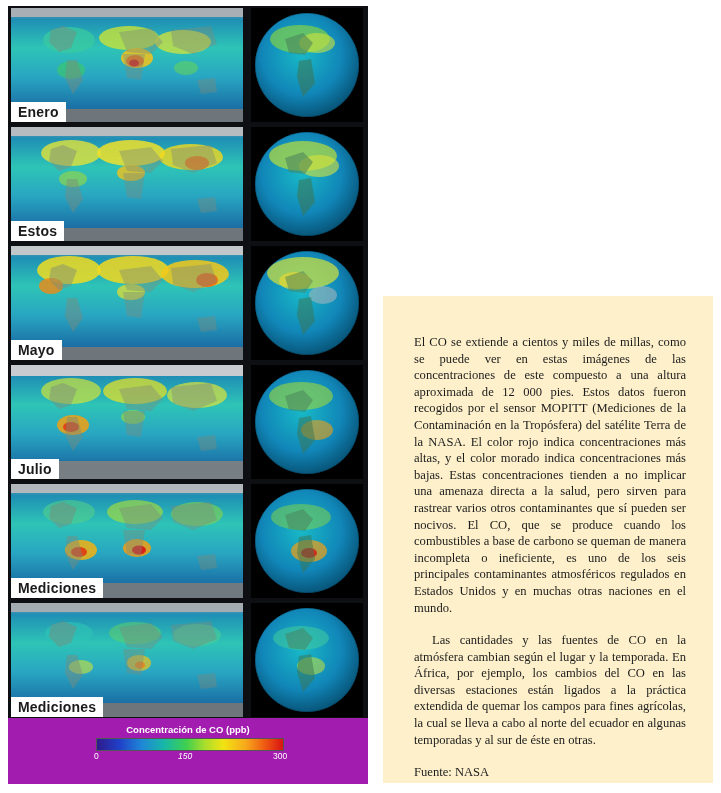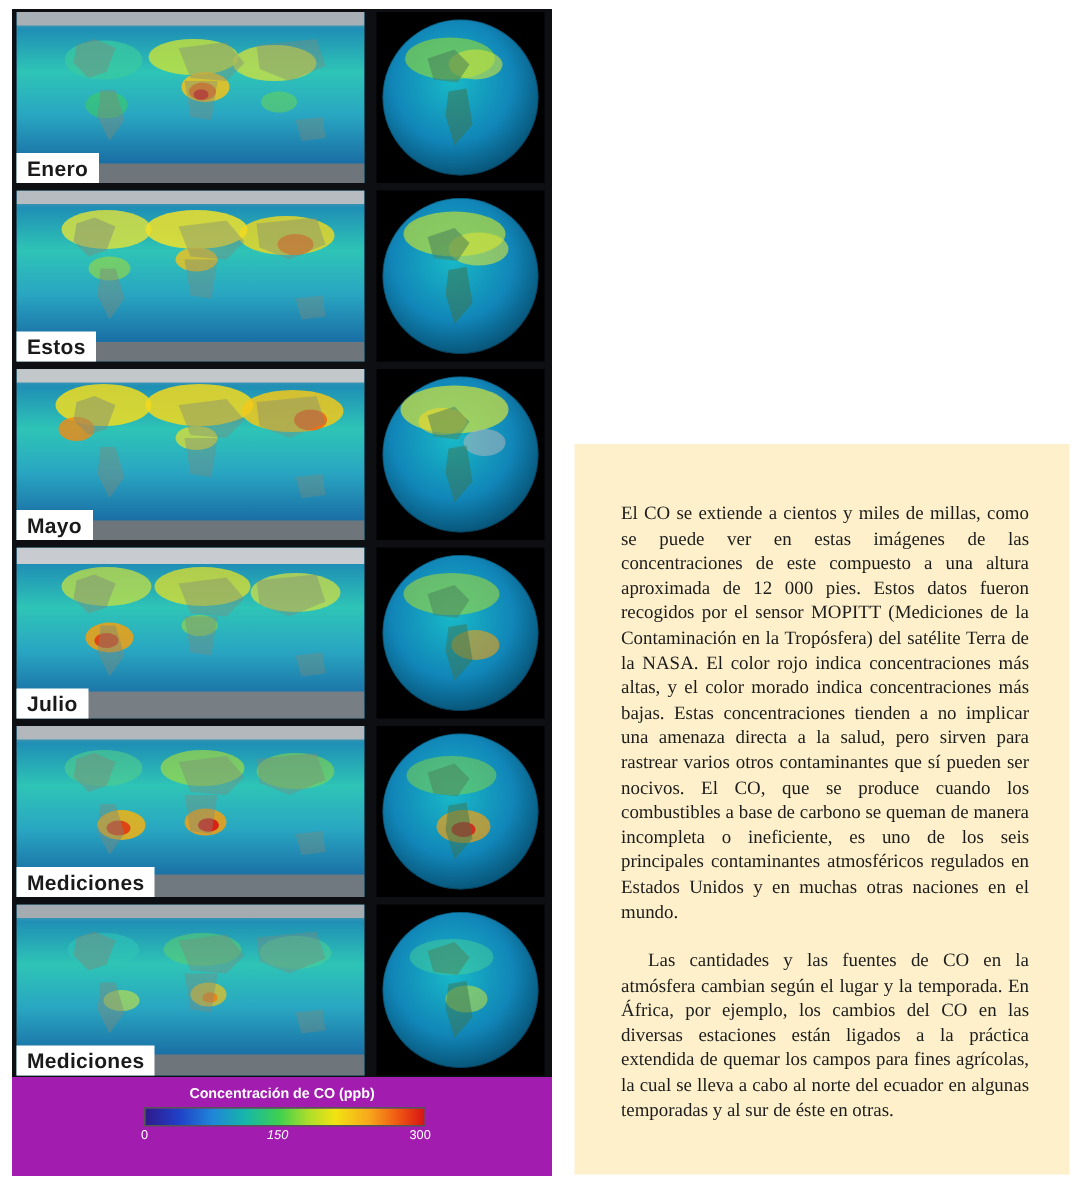--- a/index.html
+++ b/index.html
@@ -394,6 +394,7 @@
   <div id="text-inner">
     <p id="para-1">El CO se extiende a cientos y miles de millas, como se puede ver en estas imágenes de las concentraciones de este compuesto a una altura aproximada de 12 000 pies. Estos datos fueron recogidos por el sensor MOPITT (Mediciones de la Contaminación en la Tropósfera) del satélite Terra de la NASA. El color rojo indica concentraciones más altas, y el color morado indica concentraciones más bajas. Estas concentraciones tienden a no implicar una amenaza directa a la salud, pero sirven para rastrear varios otros contaminantes que sí pueden ser nocivos. El CO, que se produce cuando los combustibles a base de carbono se queman de manera incompleta o ineficiente, es uno de los seis principales contaminantes atmosféricos regulados en Estados Unidos y en muchas otras naciones en el mundo.</p>
     <p id="para-2">Las cantidades y las fuentes de CO en la atmósfera cambian según el lugar y la temporada. En África, por ejemplo, los cambios del CO en las diversas estaciones están ligados a la práctica extendida de quemar los campos para fines agrícolas, la cual se lleva a cabo al norte del ecuador en algunas temporadas y al sur de éste en otras.</p>
+    <p id="source-line">Fuente: NASA</p>
   </div>
 </div>
 

